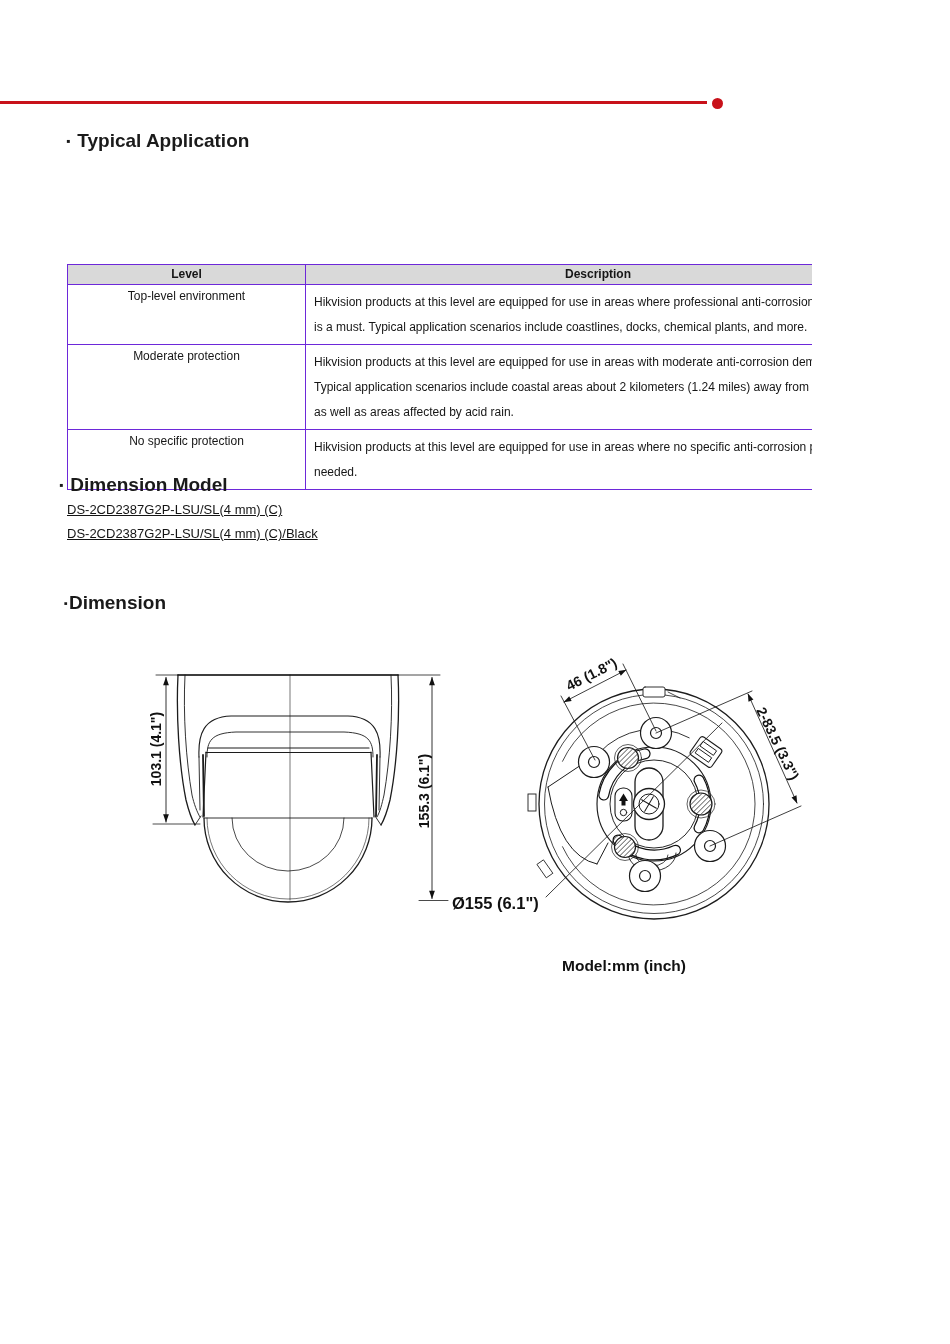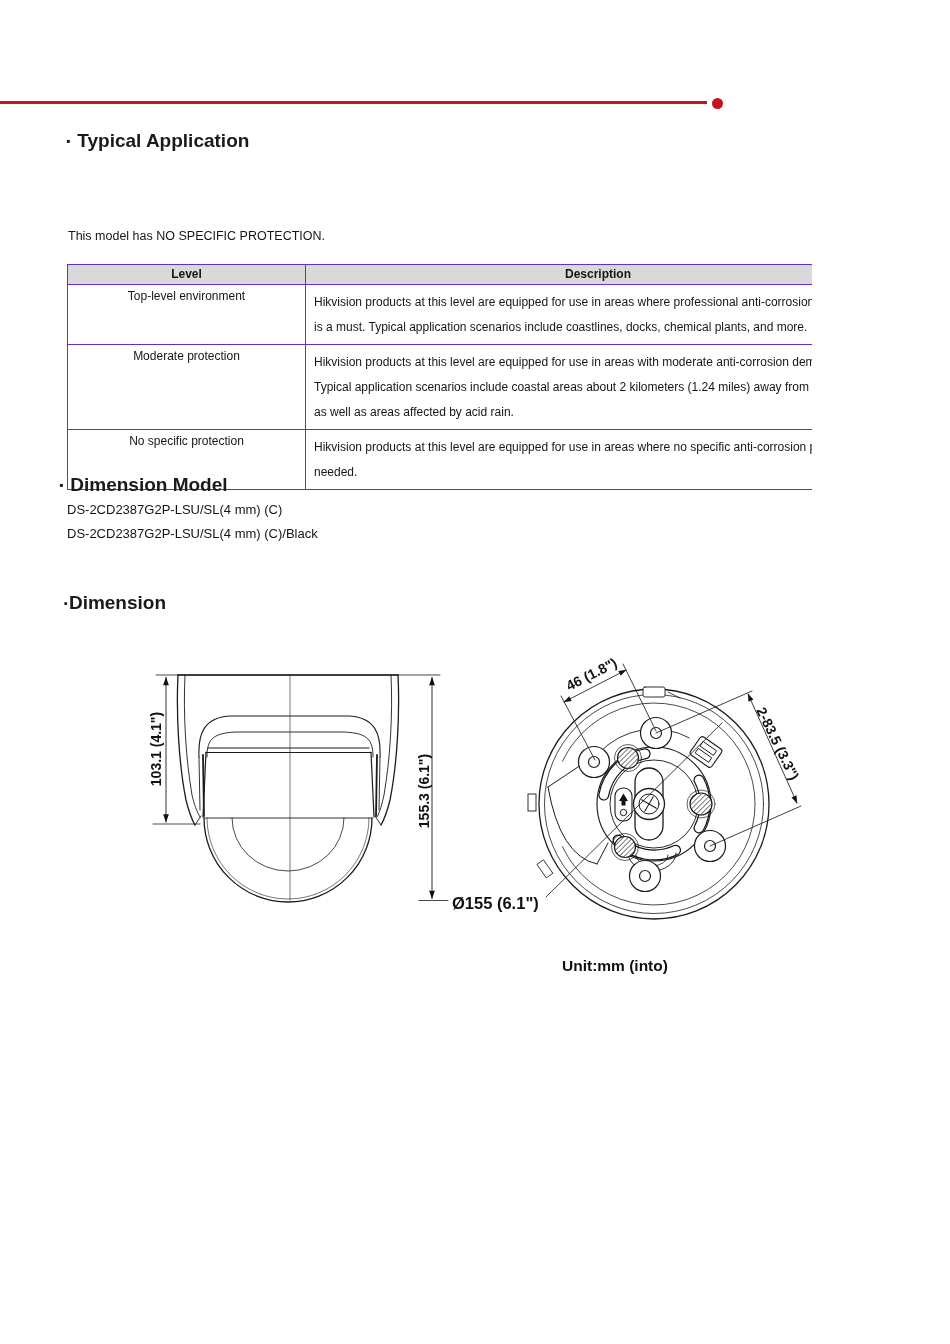--- a/index.html
+++ b/index.html
@@ -82,7 +82,6 @@
     <span class="bullet">▪</span><span>Typical Application</span>
   </div>
 
-  <div class="body-text" id="note">This model has NO SPECIFIC PROTECTION.</div>
 
   <table class="level-table">
     <colgroup>

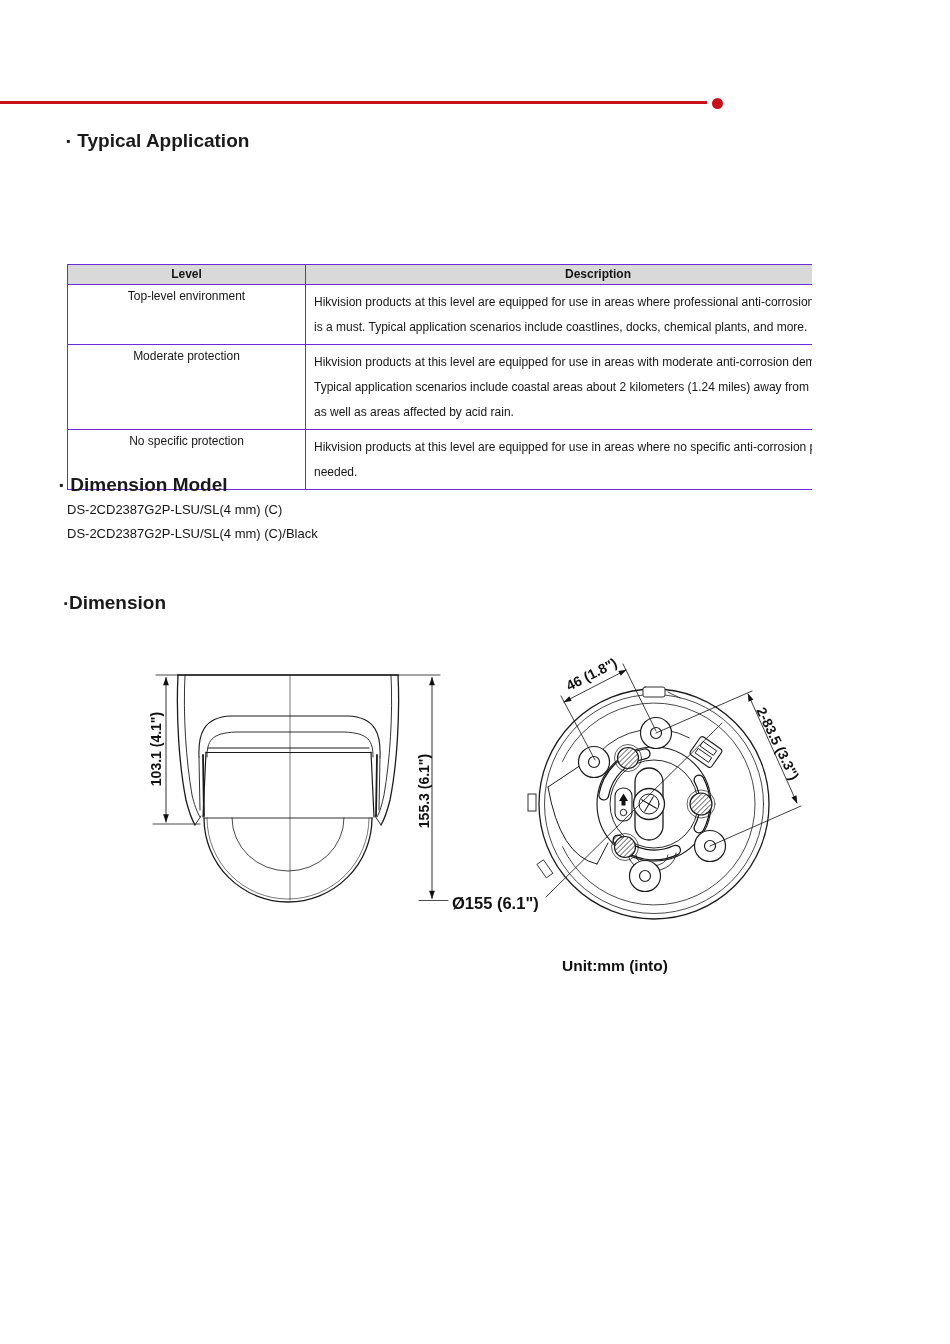--- a/index.html
+++ b/index.html
@@ -56,7 +56,7 @@
   }
 
   .model-line{
-    position:absolute;left:67px;font-size:13px;color:#141414;white-space:nowrap;
+    position:absolute;left:67px;font-size:13px;color:#141414;white-space:nowrap;text-decoration:underline;
   }
   #model-0{top:502px;}
   #model-1{top:526px;}

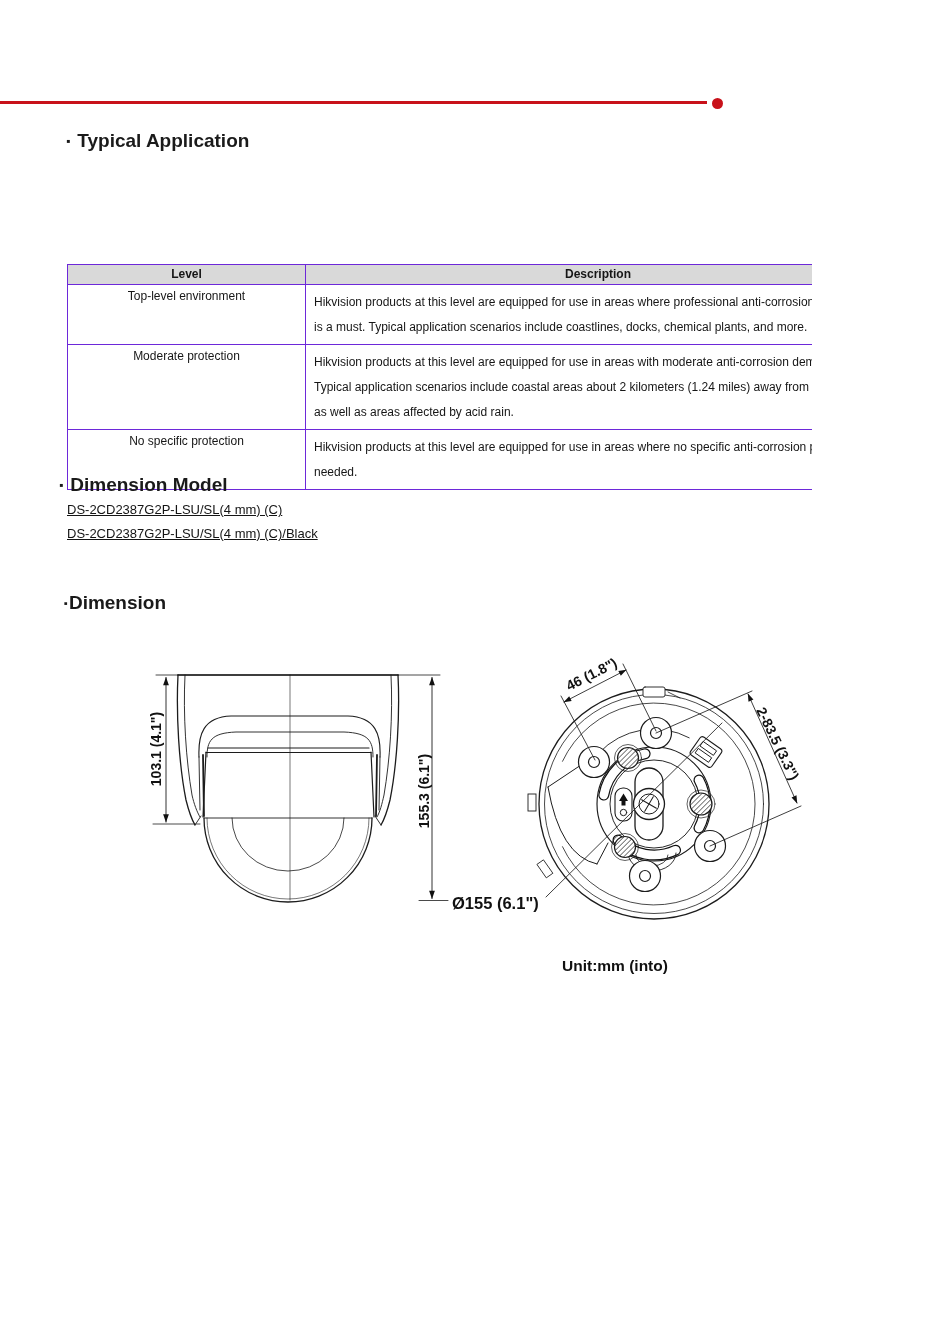--- a/index.html
+++ b/index.html
@@ -278,7 +278,7 @@
     </svg>
   </div>
 
-  <div id="unit-note">Unit:mm (into)</div>
+  <div id="unit-note">Model:mm (inch)</div>
 
 </div>
 

